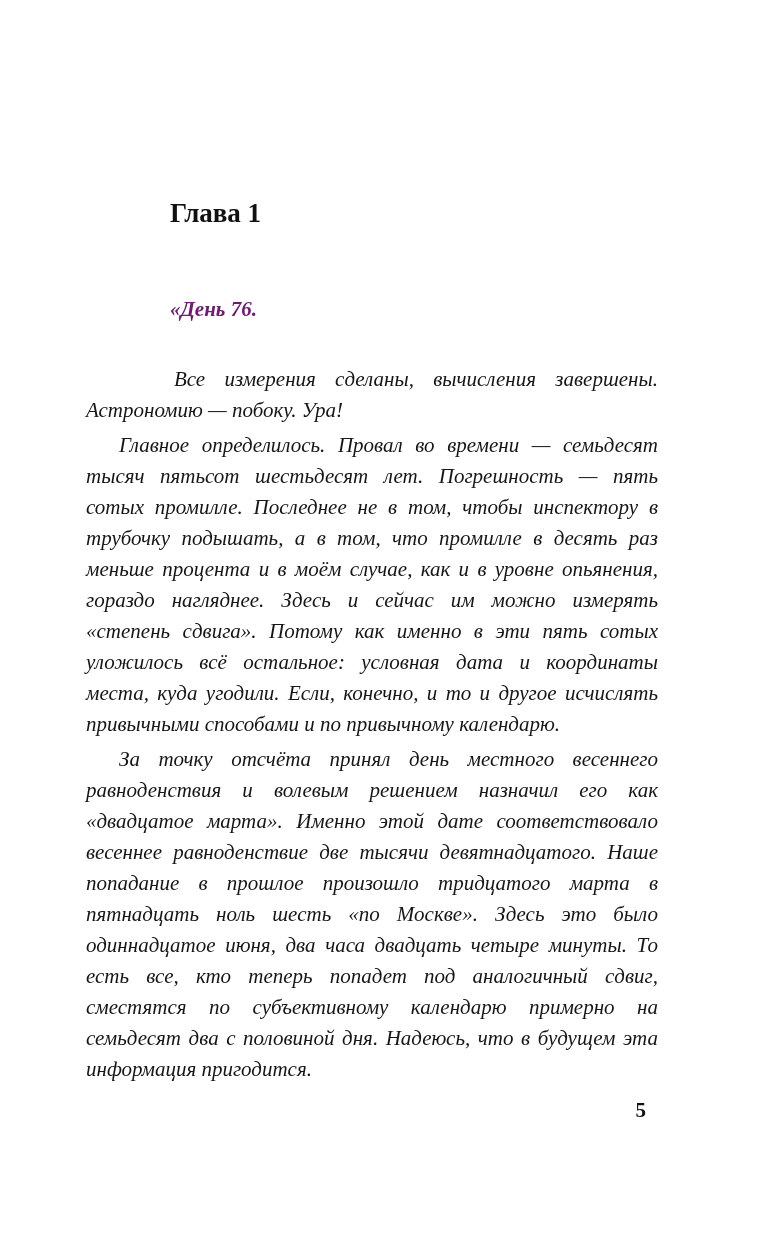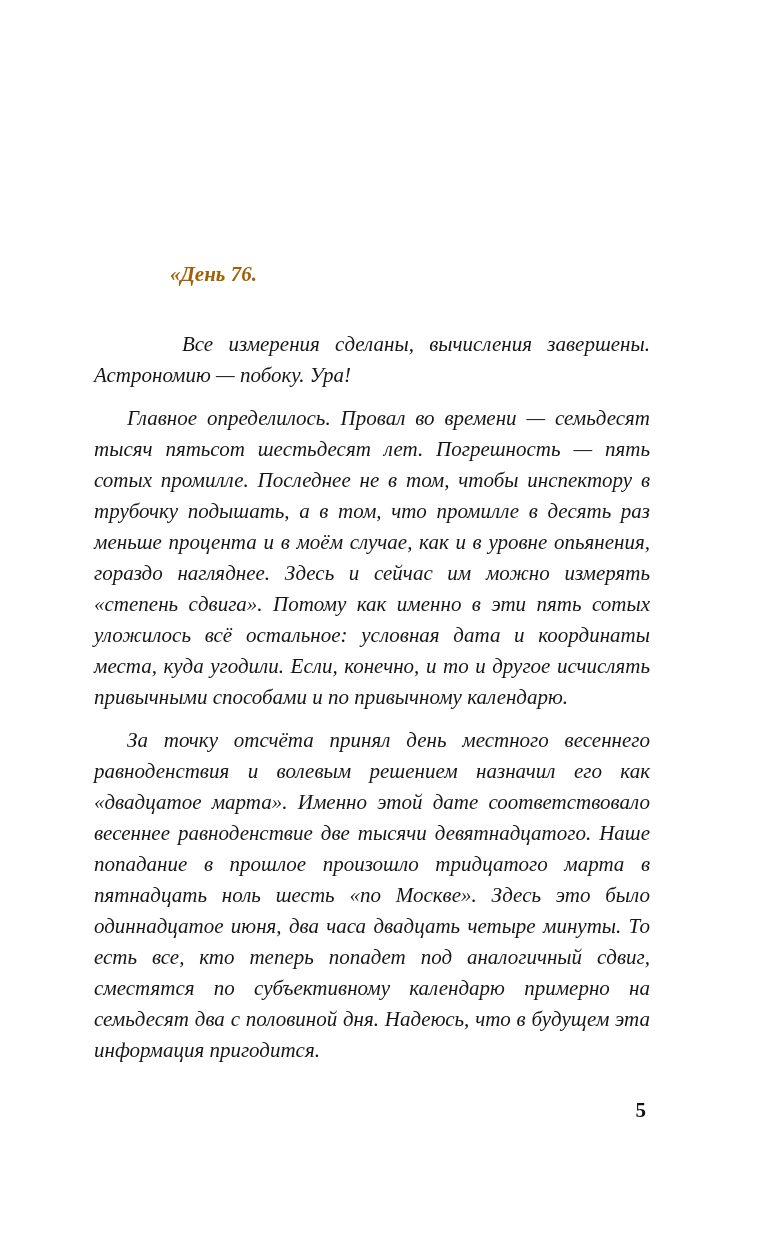--- a/index.html
+++ b/index.html
@@ -81,6 +81,7 @@
   <div class="text-block">
 
     <div class="chapter-head">
+      <div class="chapter-label">Глава 1</div>
     </div>
 
     <div class="entry-heading">«День 76.</div>

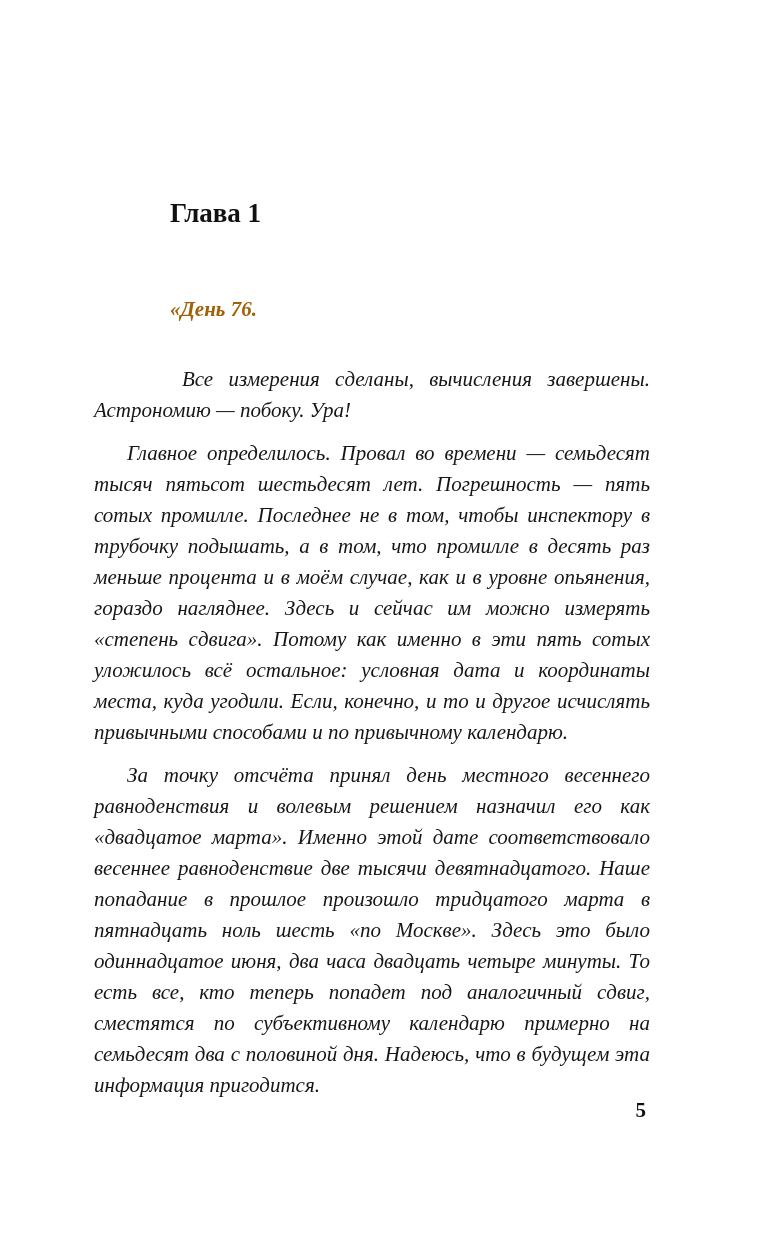--- a/index.html
+++ b/index.html
@@ -44,7 +44,7 @@
       font-size: 21px;
       font-weight: bold;
       font-style: italic;
-      color: #a16207;
+      color: #701a75;
     }
     .body-text {
       margin-top: 42px;

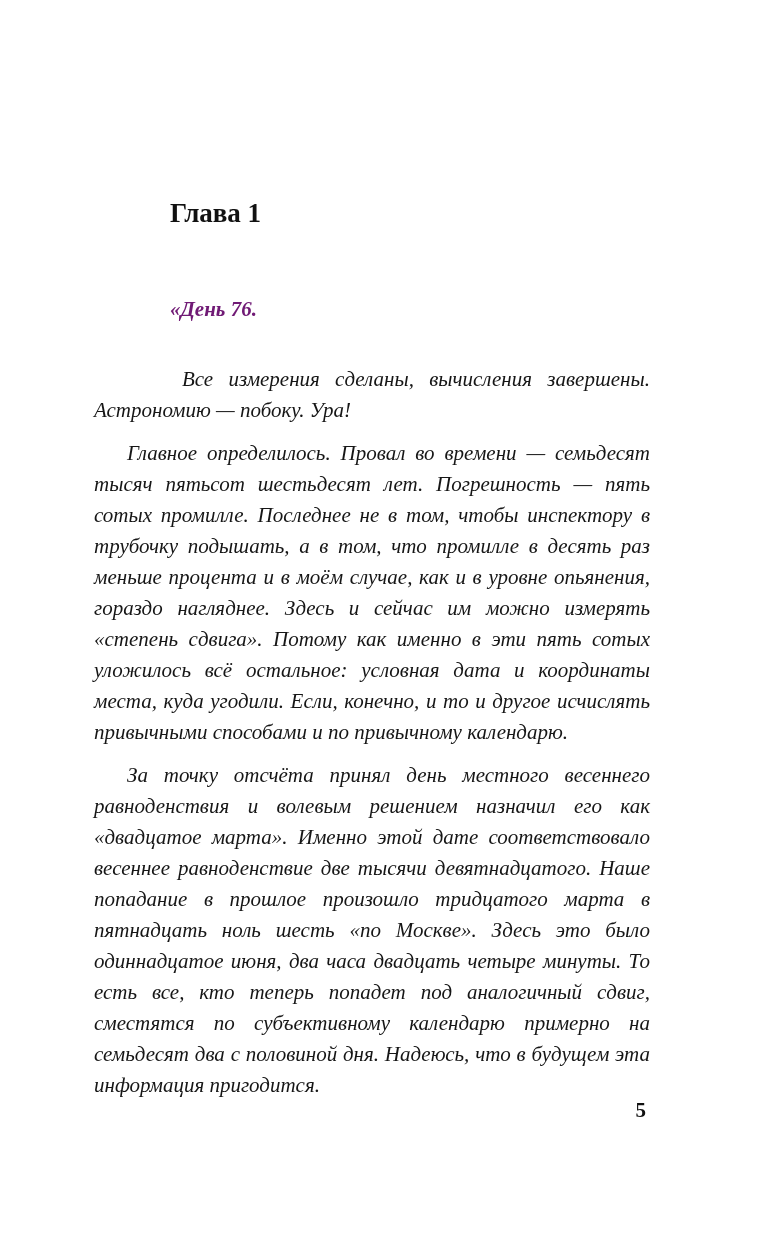--- a/index.html
+++ b/index.html
@@ -55,7 +55,7 @@
       color: #161616;
     }
     .body-text p {
-      margin: 12px;
+      margin: 4px;
       text-indent: 33px;
       hyphens: auto;
       -webkit-hyphens: auto;

